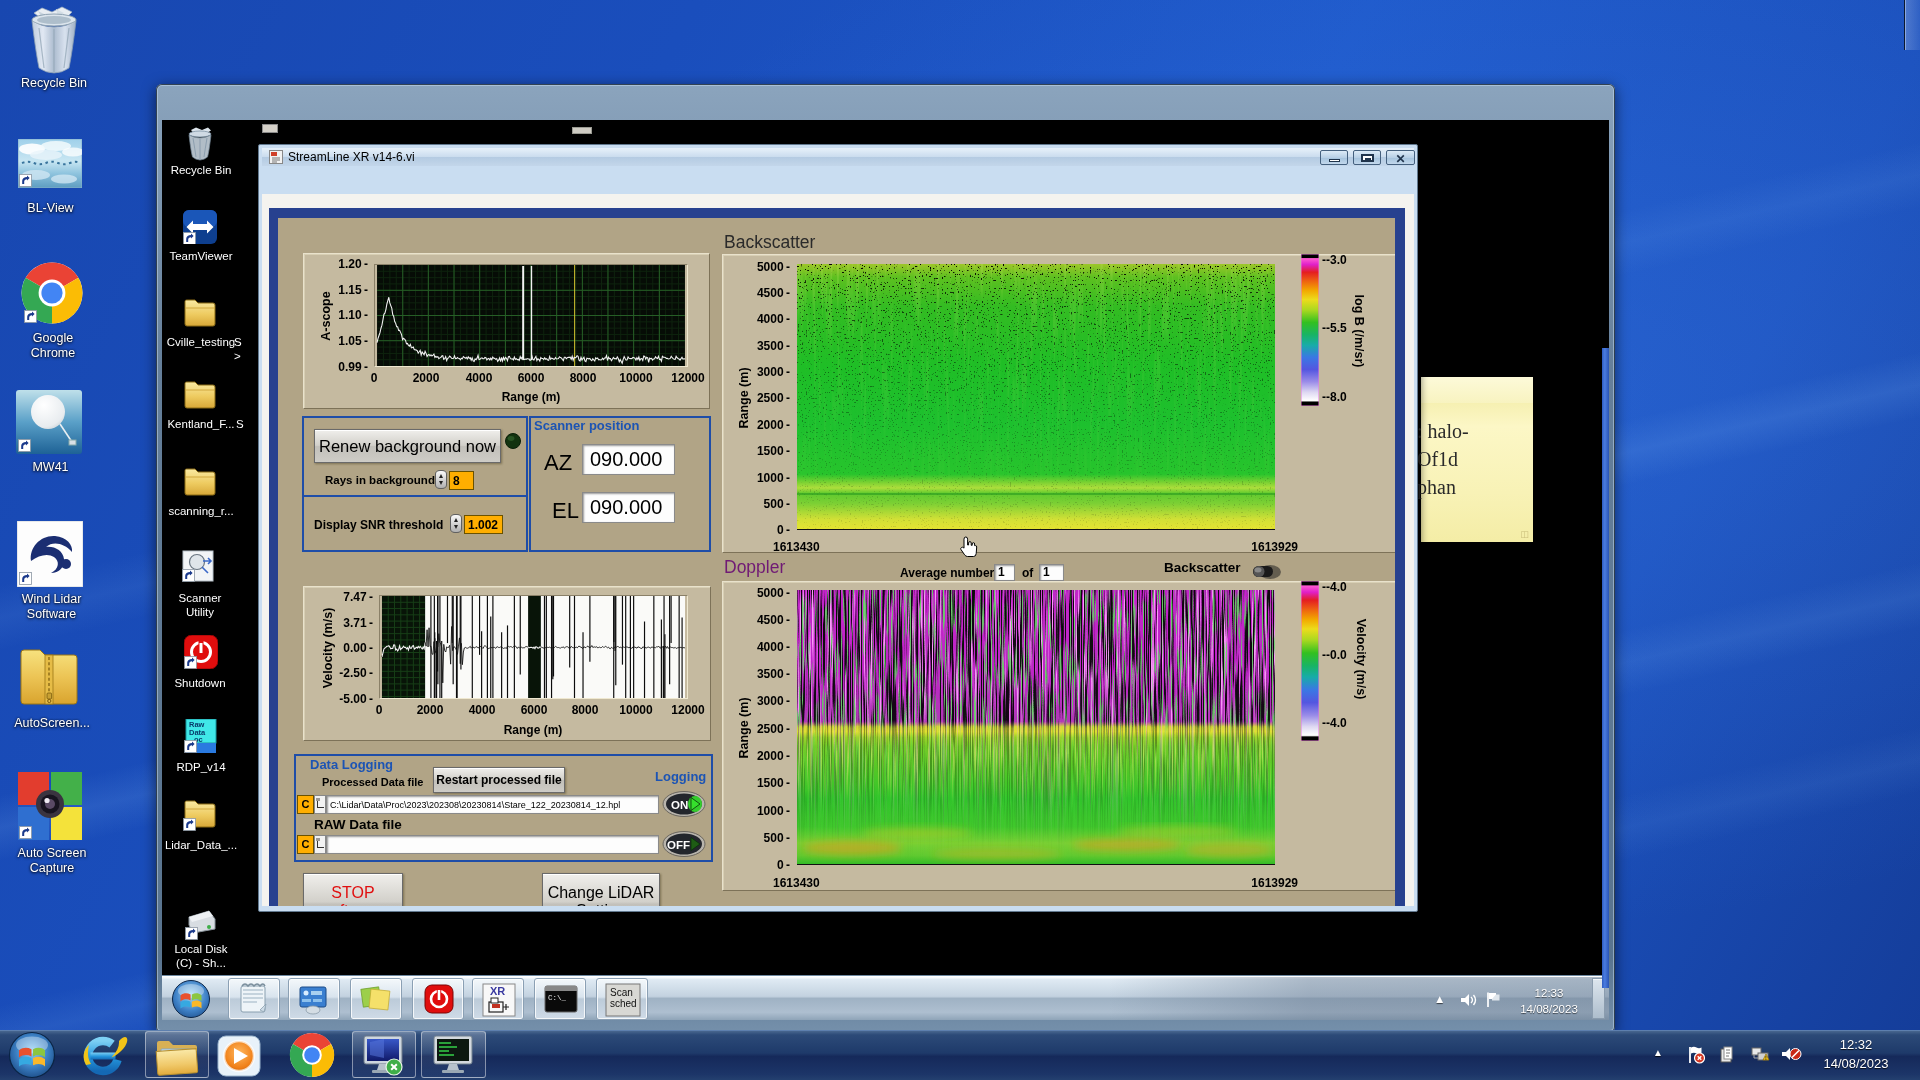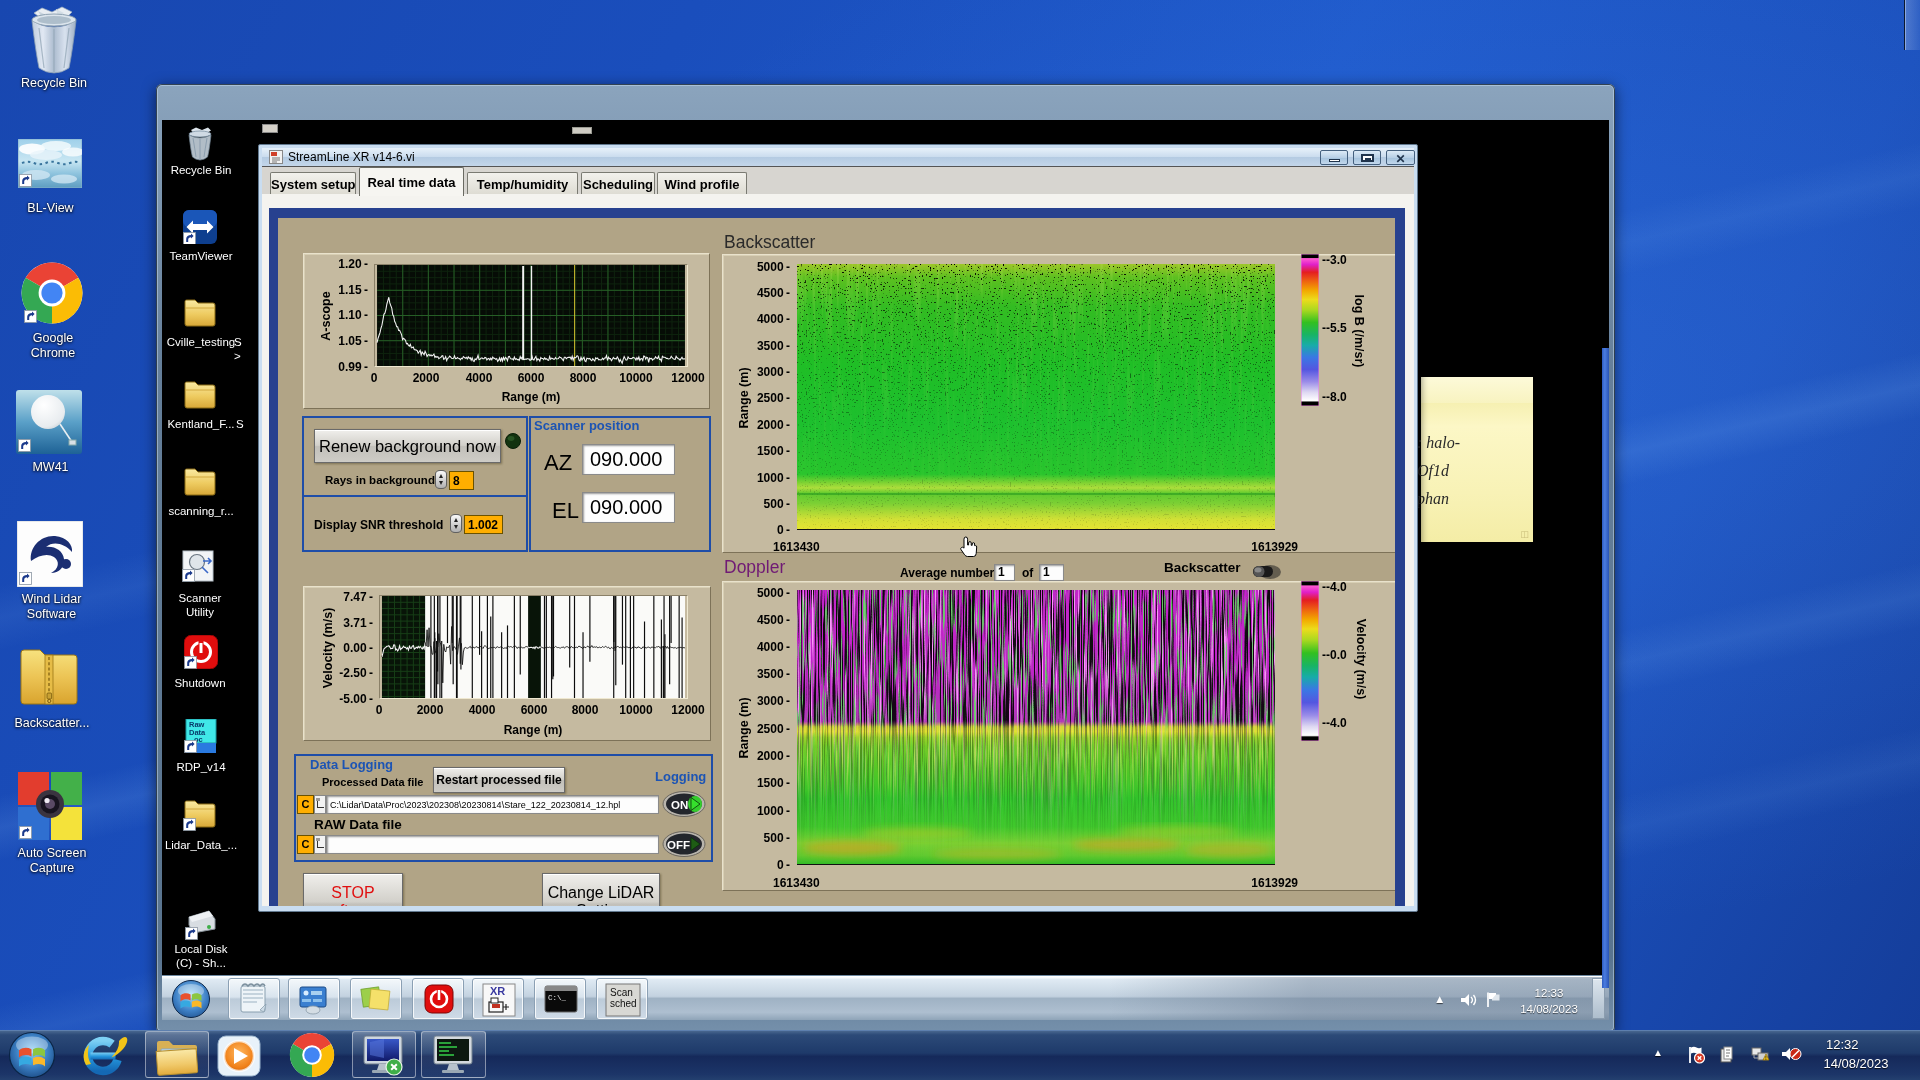--- a/index.html
+++ b/index.html
@@ -366,13 +366,6 @@
               <span style="position:absolute;left:11px;top:7px;width:6px;height:3px;background:#20344c"></span>
             </div>
             <div class="lvcap" style="left:1124px;width:29px;color:#20344c;font-weight:bold;font-size:12px;text-align:center"><span style="position:relative;top:1px">✕</span></div>
-          </div>
-          <div id="lvtabs">
-            <div class="tab" style="left:8px;width:86px">System setup</div>
-            <div class="tab active" style="left:97px;width:105px">Real time data</div>
-            <div class="tab" style="left:205px;width:111px">Temp/humidity</div>
-            <div class="tab" style="left:319px;width:74px">Scheduling</div>
-            <div class="tab" style="left:395px;width:90px">Wind profile</div>
           </div>
           <div id="lvcontent">
             <div id="bframe"></div>

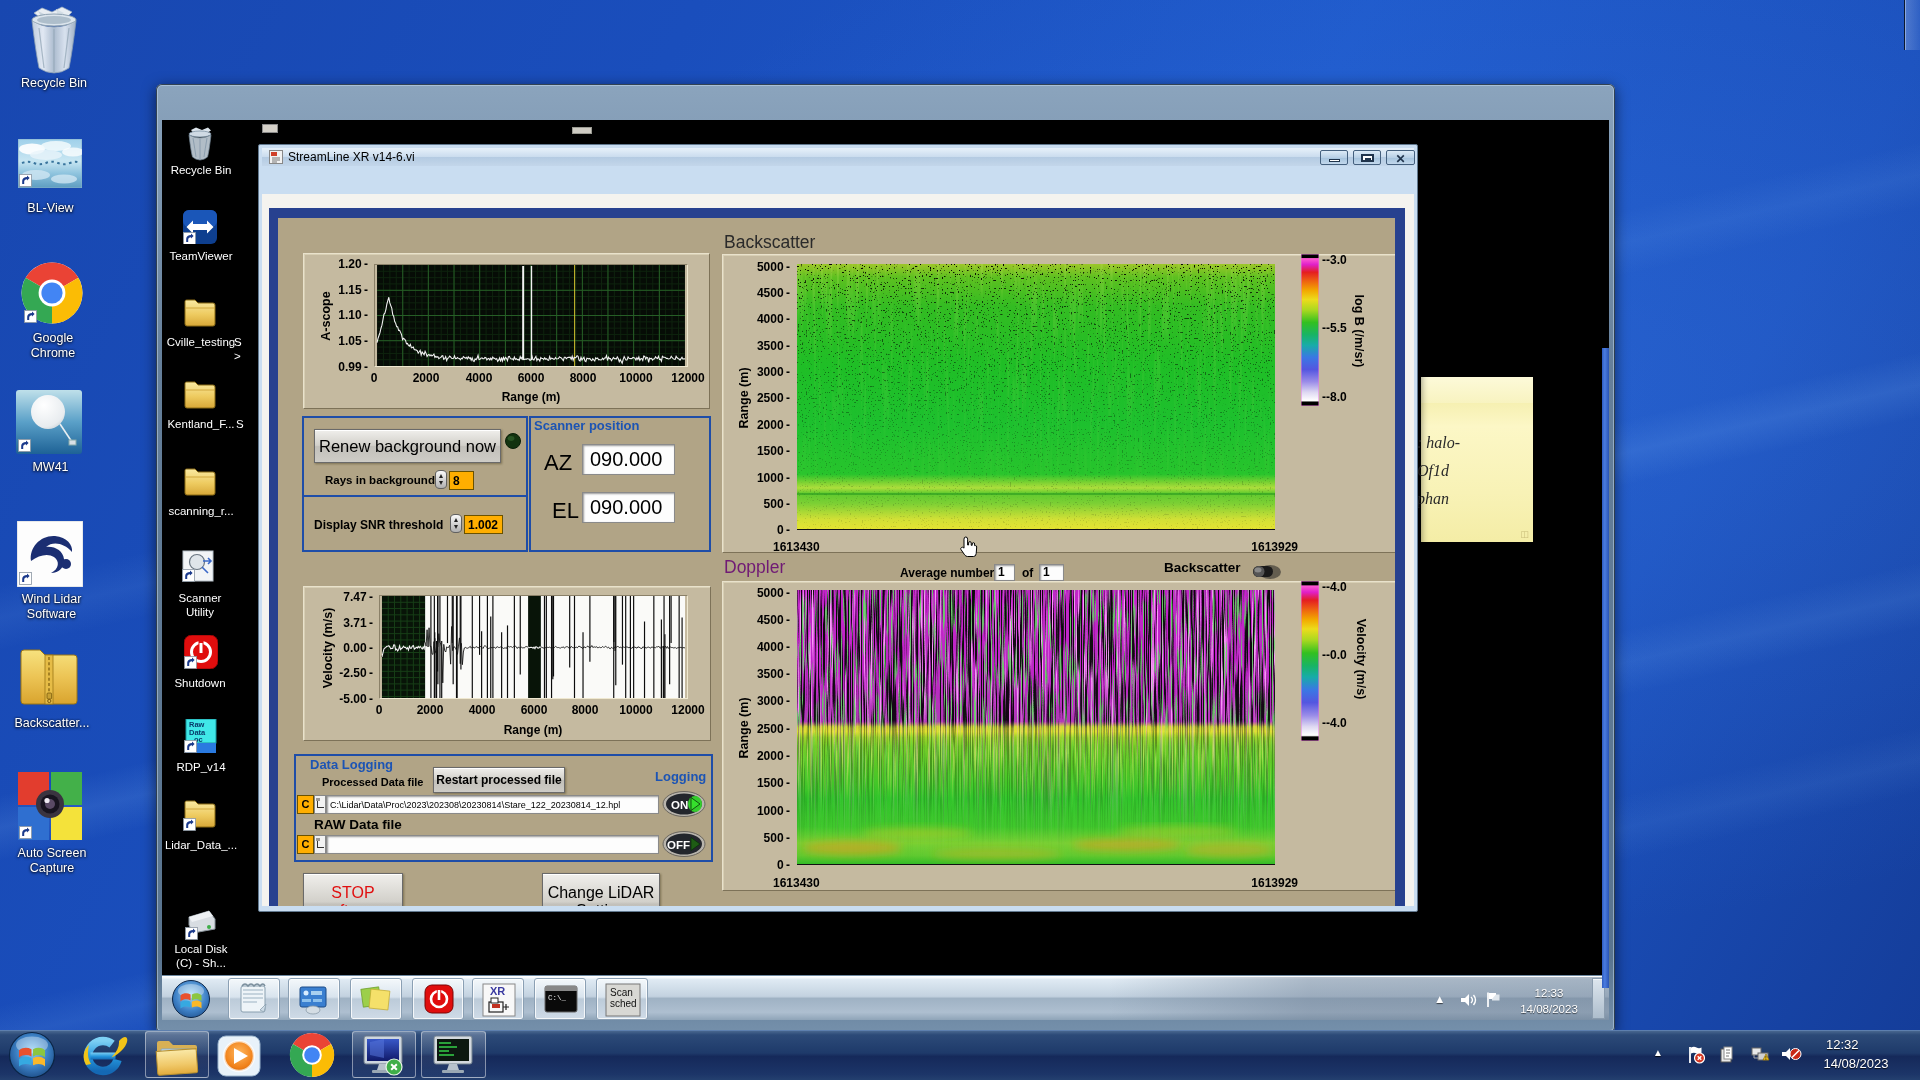--- a/index.html
+++ b/index.html
@@ -345,7 +345,7 @@
         <div class="abs" style="left:1259px;top:257px;width:112px;height:165px;
 background:linear-gradient(180deg,#faf6c8 0%,#f6f0b2 16%,#fcf7c6 30%,#f8f2b6 70%,#f4eda6 100%);box-shadow:1px 2px 4px rgba(0,0,0,.5)">
 <div style="position:absolute;left:0;top:0;width:100%;height:26px;background:linear-gradient(180deg,#fdfad9,#f8f3c0)"></div>
-<div style="position:absolute;left:-4px;top:52px;font-family:'Liberation Serif',serif;font-style:italic;font-size:16px;color:#2a2a2a;line-height:28px;white-space:pre">: halo-
+<div style="position:absolute;left:-4px;top:40px;font-family:'Liberation Serif',serif;font-size:20px;color:#2a2a2a;line-height:28px;white-space:pre">: halo-
 Of1d
 phan</div>
 <div style="position:absolute;right:4px;bottom:3px;color:#c9bd7a;font-size:9px">◫</div>

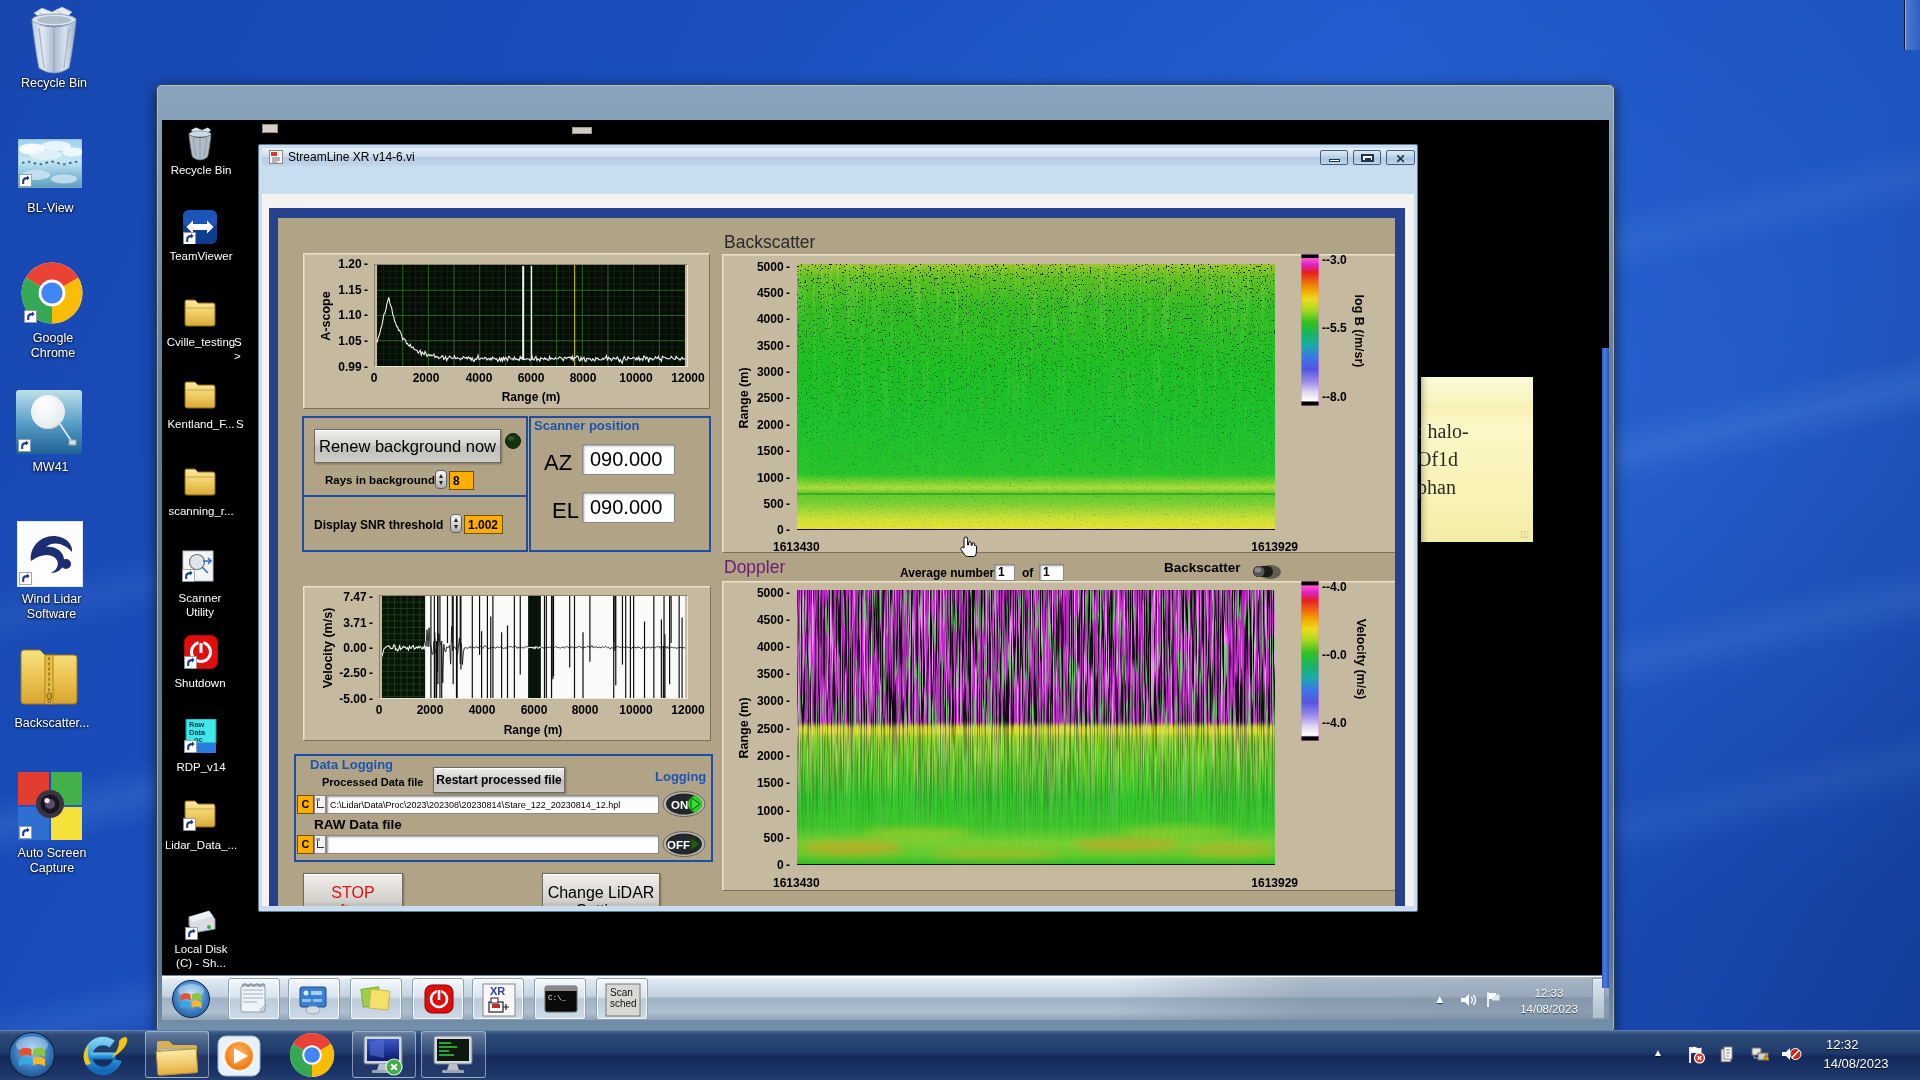--- a/index.html
+++ b/index.html
@@ -195,7 +195,7 @@
 <rect x="29" y="48" width="4.6" height="6" rx="1" fill="#c9a133" stroke="#7a5a0e" stroke-width="0.8"></rect>
 <circle cx="31.3" cy="56" r="1.6" fill="none" stroke="#7a5a0e" stroke-width="1"></circle>
 </svg>
-    <div class="hlabel" style="left:0px;top:716px;width:104px">Backscatter...</div>
+    <div class="hlabel" style="left:0px;top:716px;width:104px">AutoScreen...</div>
     <svg class="abs" style="left:17px;top:771px;" width="66" height="70" viewBox="0 0 66 70">
 <rect x="1" y="1" width="31" height="33" fill="#e23d2e"></rect>
 <rect x="34" y="1" width="31" height="33" fill="#43b049"></rect>

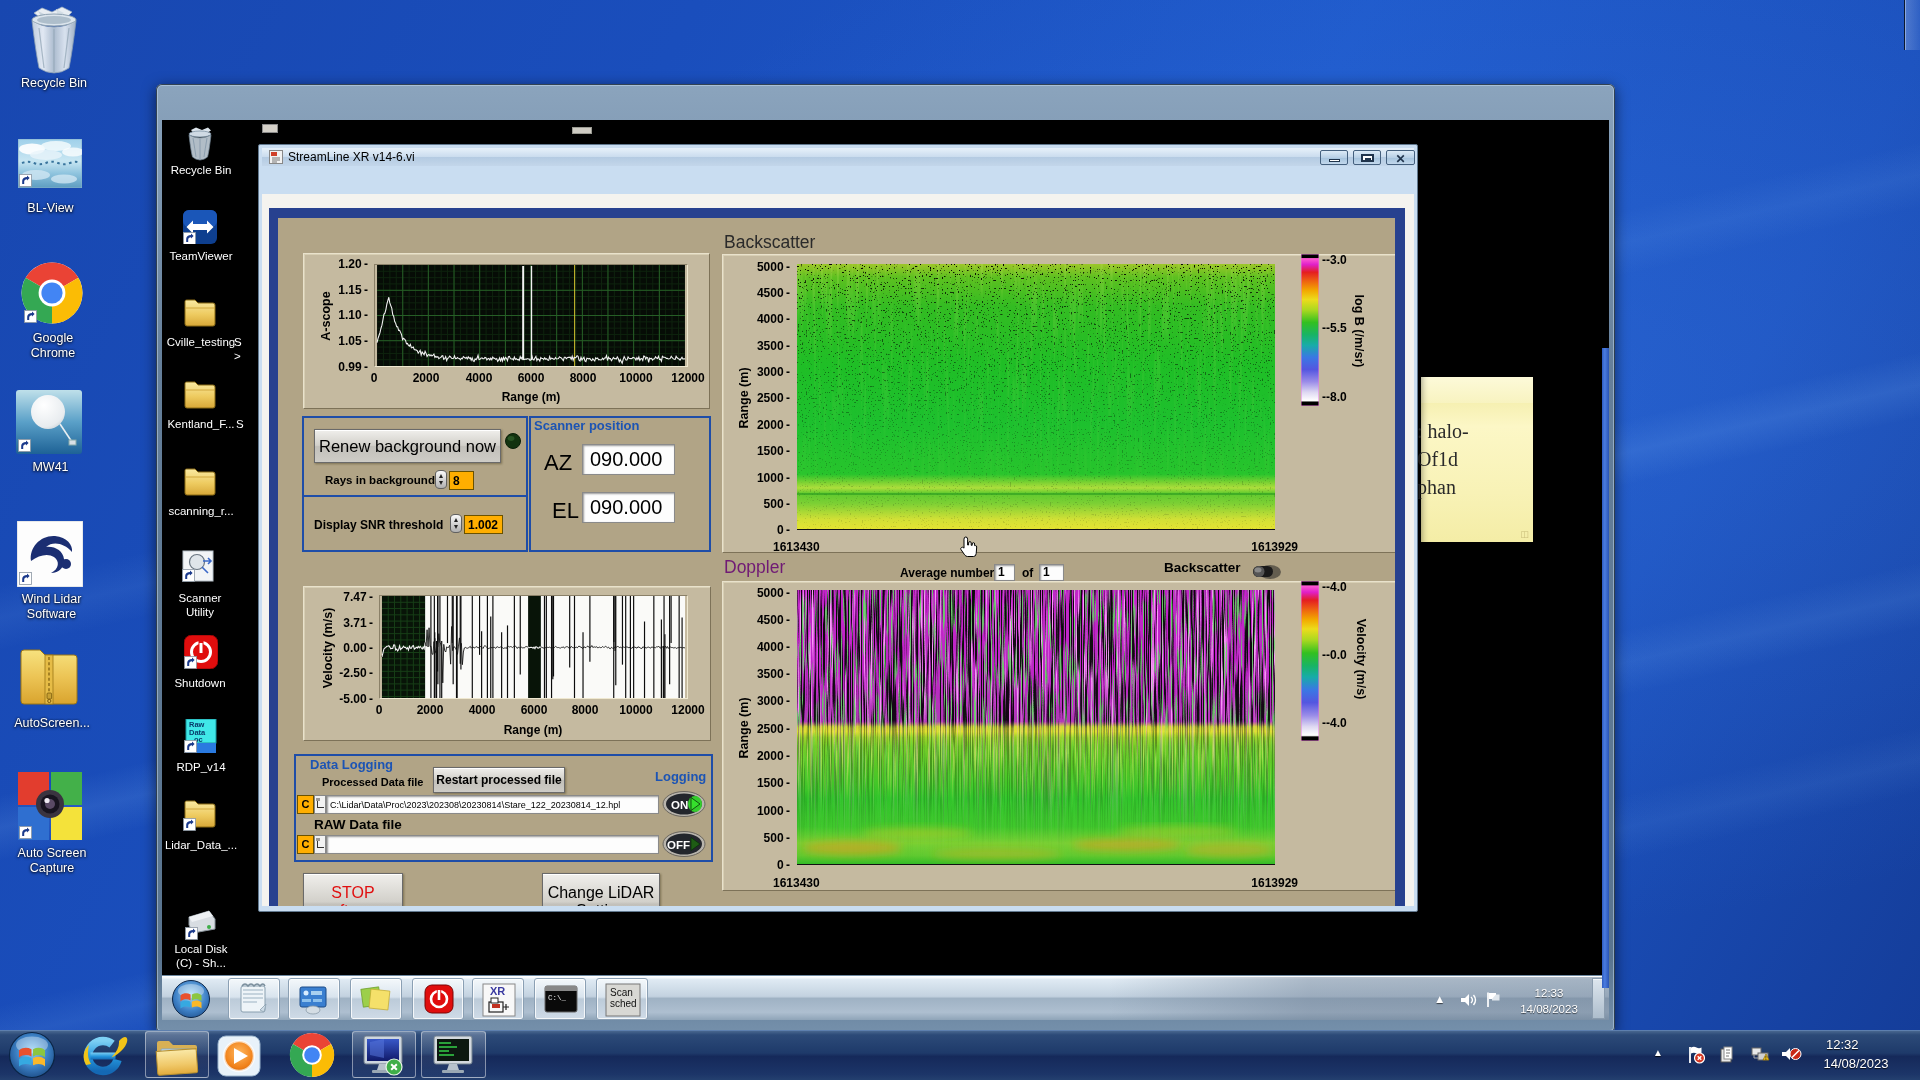--- a/index.html
+++ b/index.html
@@ -1088,7 +1088,7 @@
       <circle cx="15.5" cy="10" r="5.5" fill="#c82818" stroke="#fff" stroke-width="1"></circle>
       <path d="M12,13.5 L19,6.5" stroke="#fff" stroke-width="1.6"></path>
     </svg>
-    <div class="ttext2" style="left:1826px;top:1037px;width:60px;text-align:left;font-size:13px">12:32</div>
+    <div class="ttext2" style="left:1826px;top:1037px;width:60px;text-align:center;font-size:13px">12:32</div>
     <div class="ttext2" style="left:1814px;top:1056px;width:84px;text-align:center;font-size:13px">14/08/2023</div>
     <div id="showdesk"></div>
     <svg class="abs" style="left:956px;top:536px;" width="22" height="26" viewBox="0 0 22 26">

